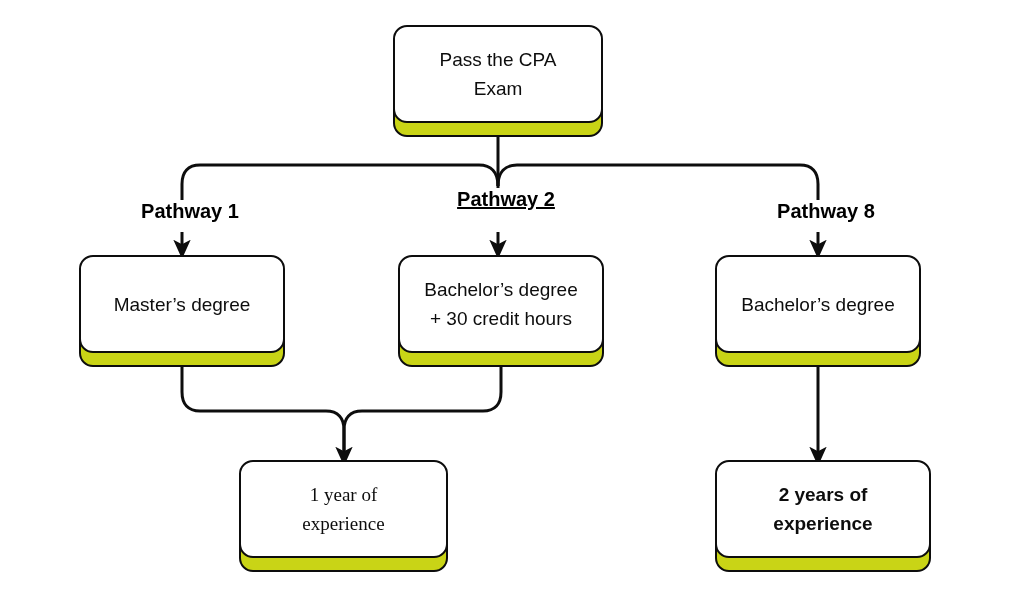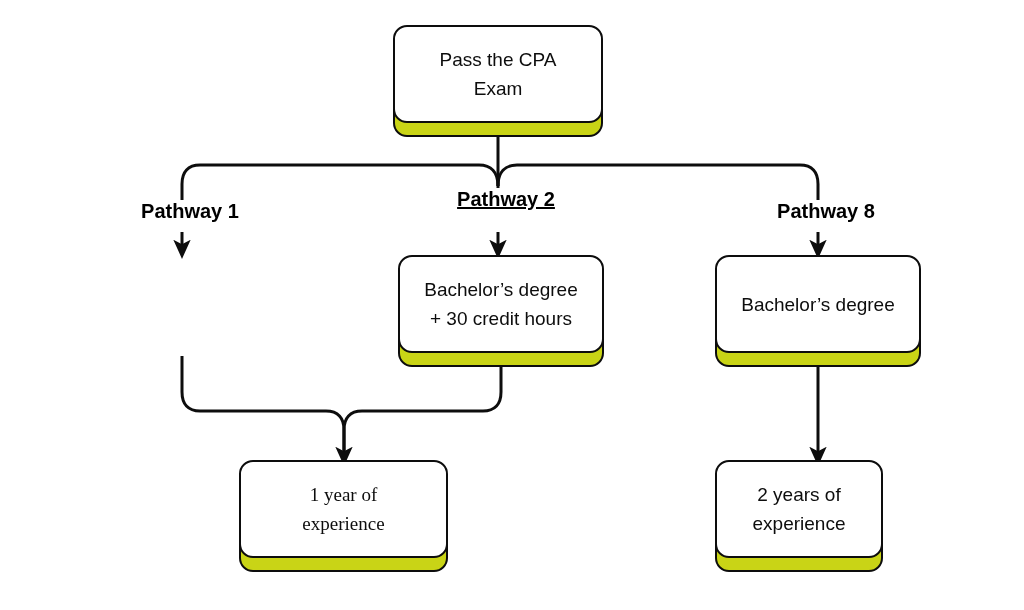--- a/index.html
+++ b/index.html
@@ -129,6 +129,12 @@
   <div class="pathway-label" style="left:398px; top:188px; width:200px;text-decoration:underline;">Pathway 2</div>
   <div class="pathway-label" style="left:718px; top:200px; width:200px;">Pathway 8</div>
 
+  <div class="node" style="left:79px; top:255px; width:206px; height:98px;">
+    <div class="node-shadow"></div>
+    <div class="node-body">
+      <span class="node-label">Master’s degree</span>
+    </div>
+  </div>
 
   <div class="node" style="left:398px; top:255px; width:206px; height:98px;">
     <div class="node-shadow"></div>

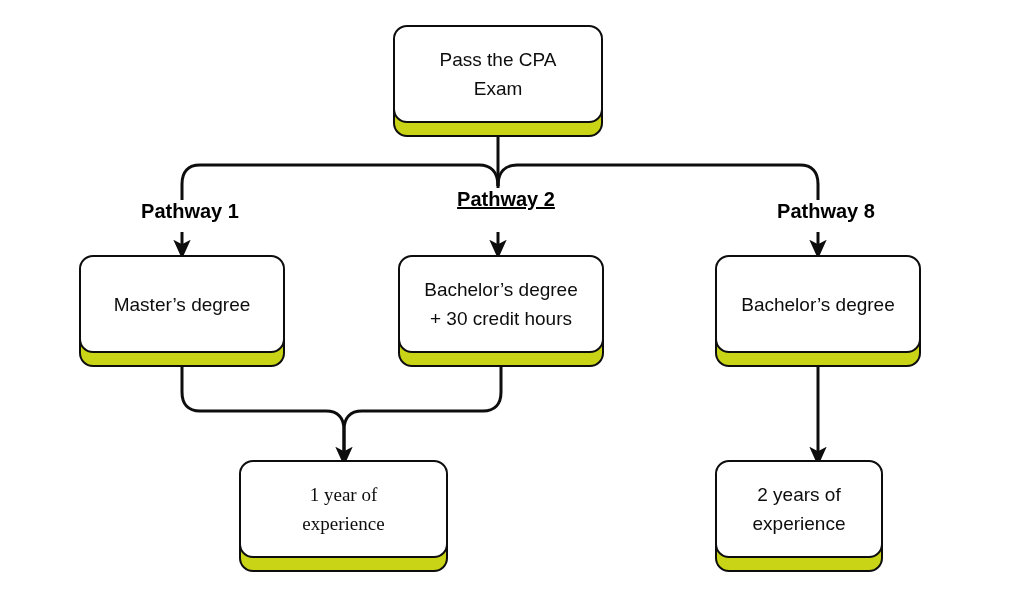--- a/index.html
+++ b/index.html
@@ -159,7 +159,7 @@
     </div>
   </div>
 
-  <div class="node" style="left:715px; top:460px; width:168px; height:98px;">
+  <div class="node" style="left:715px; top:460px; width:216px; height:98px;font-weight:bold;">
     <div class="node-shadow"></div>
     <div class="node-body">
       <span class="node-label">2 years of

